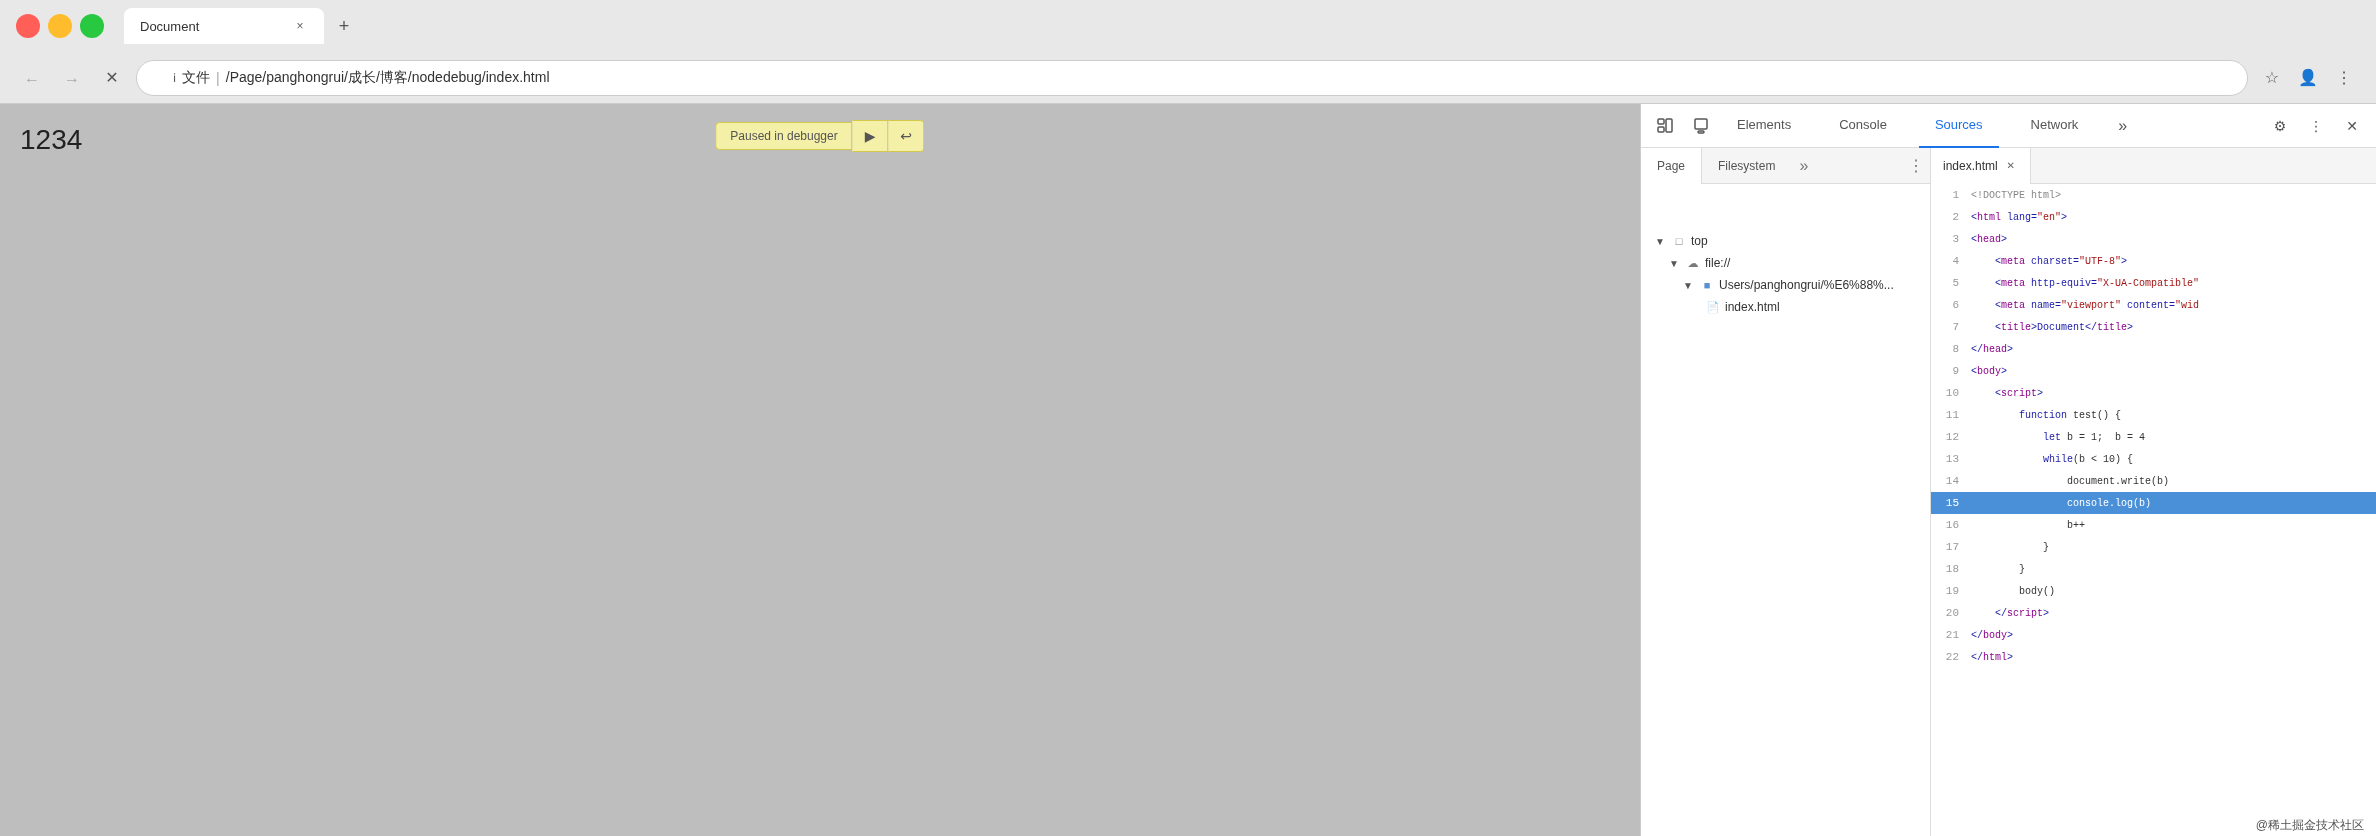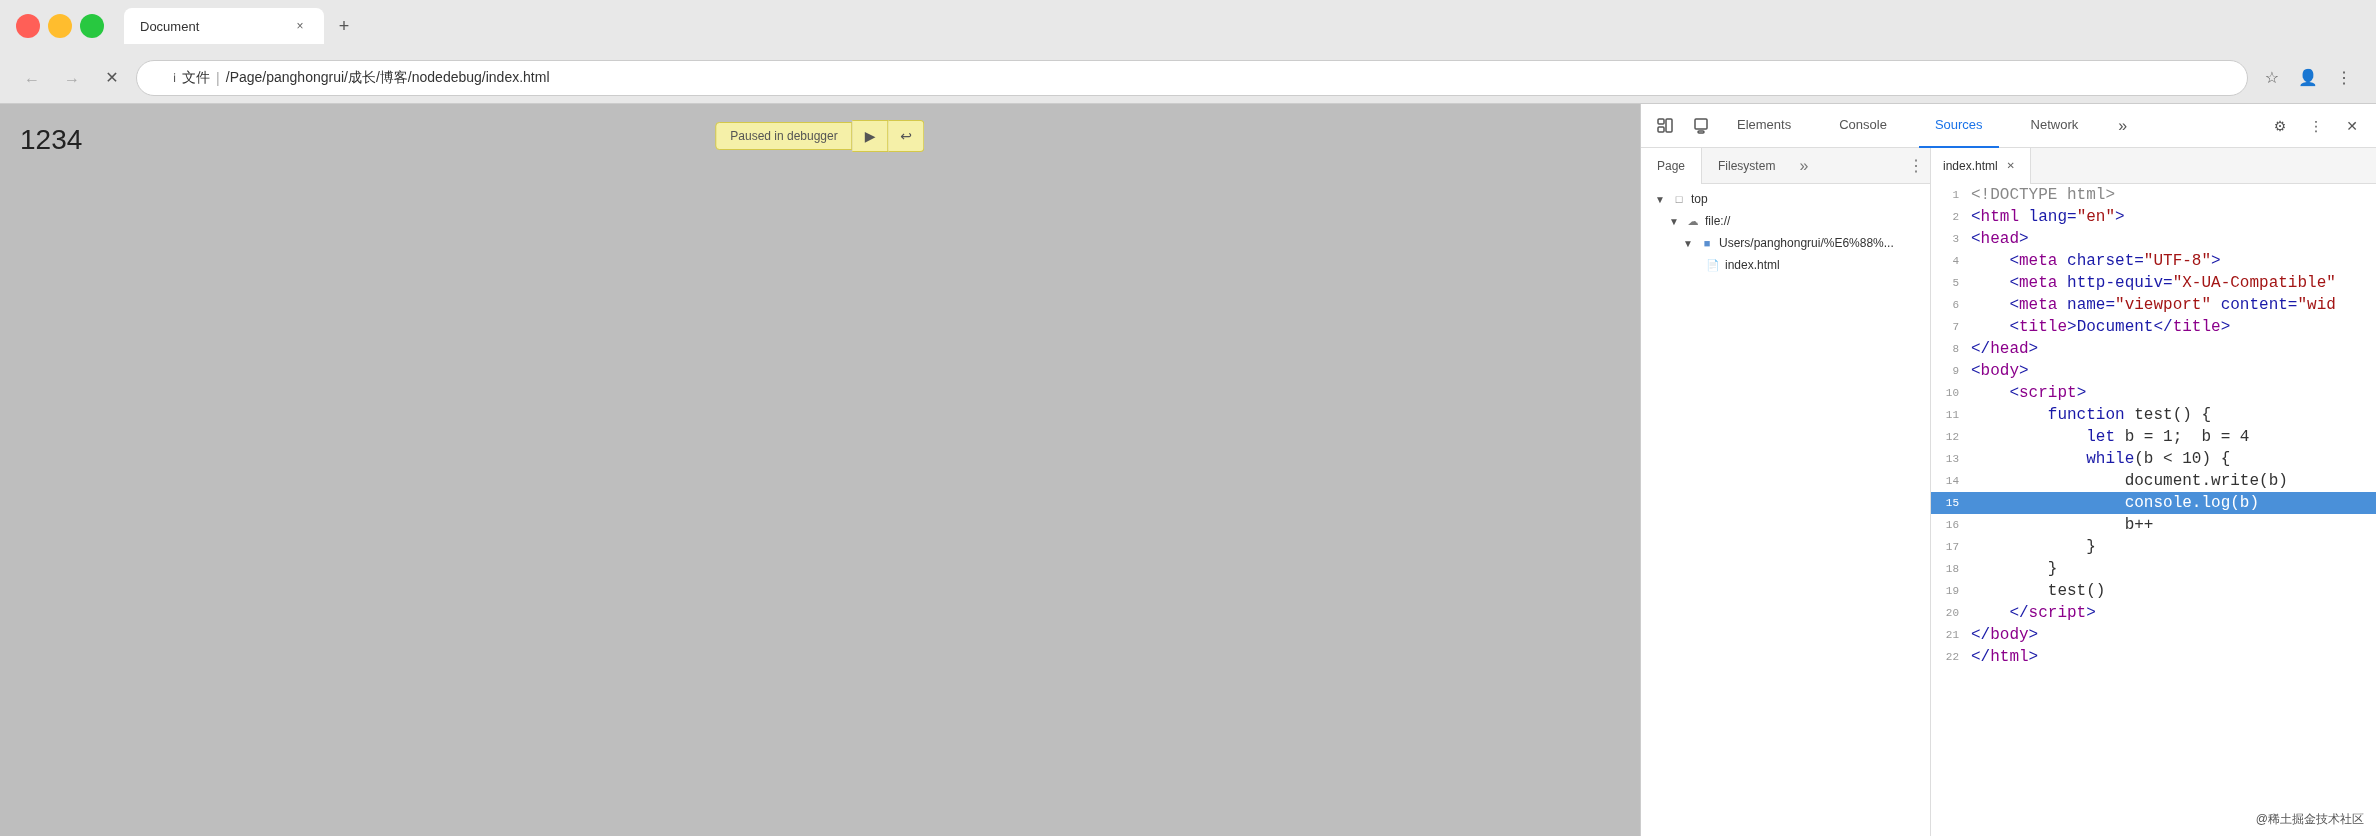--- a/index.html
+++ b/index.html
@@ -53,7 +53,7 @@
     .devtools-body { display: flex; flex: 1; overflow: hidden; }
 
     
-    .sources-sidebar { width: 290px; border-right: 1px solid #ddd; display: flex; flex-direction: column; }
+    .sources-sidebar { width: 290px; border-right: 1px solid #ddd; display: flex; flex-direction: column; gap: 42px; }
     .sources-sidebar-tabs { display: flex; align-items: center; height: 36px; border-bottom: 1px solid #ddd; background: #f5f5f5; }
     .sources-sidebar-tab { padding: 0 16px; height: 36px; display: flex; align-items: center; cursor: pointer; font-size: 12px; color: #555; }
     .sources-sidebar-tab.active { background: #fff; border-right: 1px solid #ddd; }

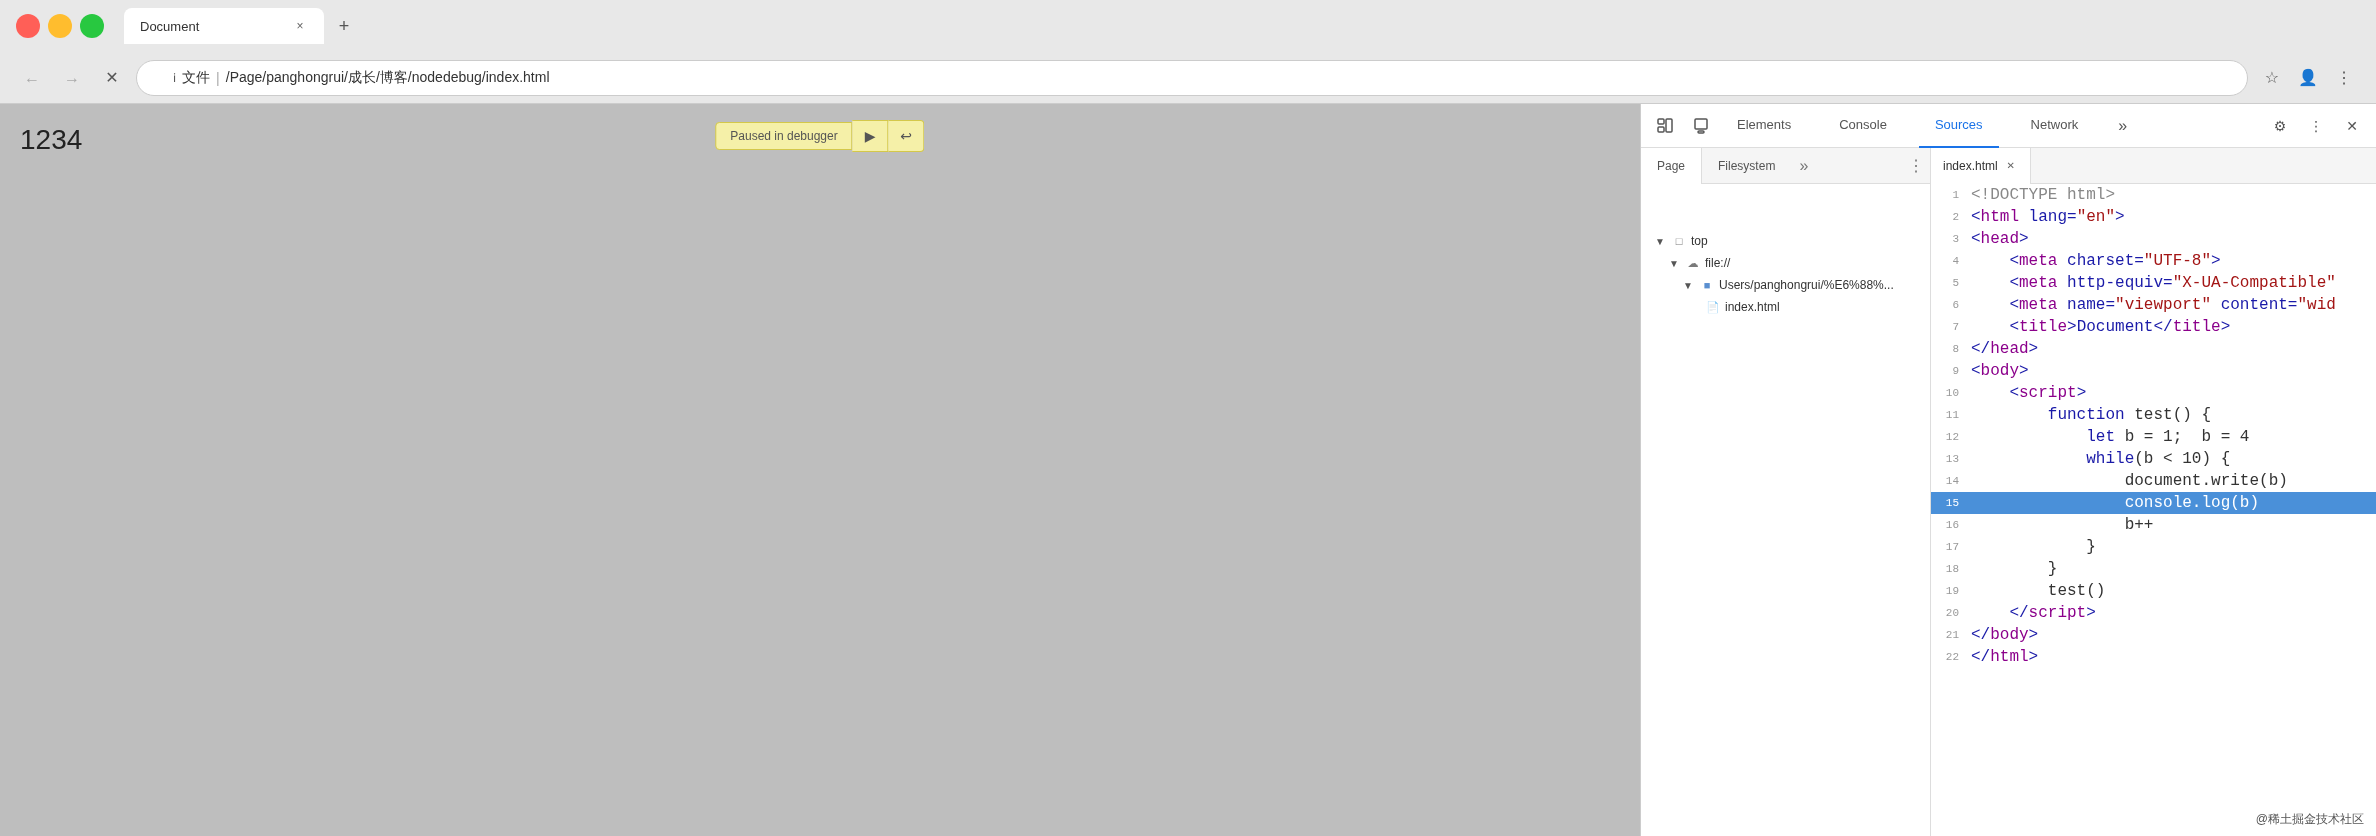--- a/index.html
+++ b/index.html
@@ -77,7 +77,7 @@
     .code-line.highlighted { background: #4a90d9; }
     .line-number { width: 40px; text-align: right; padding-right: 12px; color: #999; font-size: 11px; user-select: none; flex-shrink: 0; }
     .code-line.highlighted .line-number { color: #fff; }
-    .line-content { white-space: pre; font-size: 16px; text-align: right; }
+    .line-content { white-space: pre; font-size: 10px; text-align: right; }
 
     
     .c-gray { color: #888; }

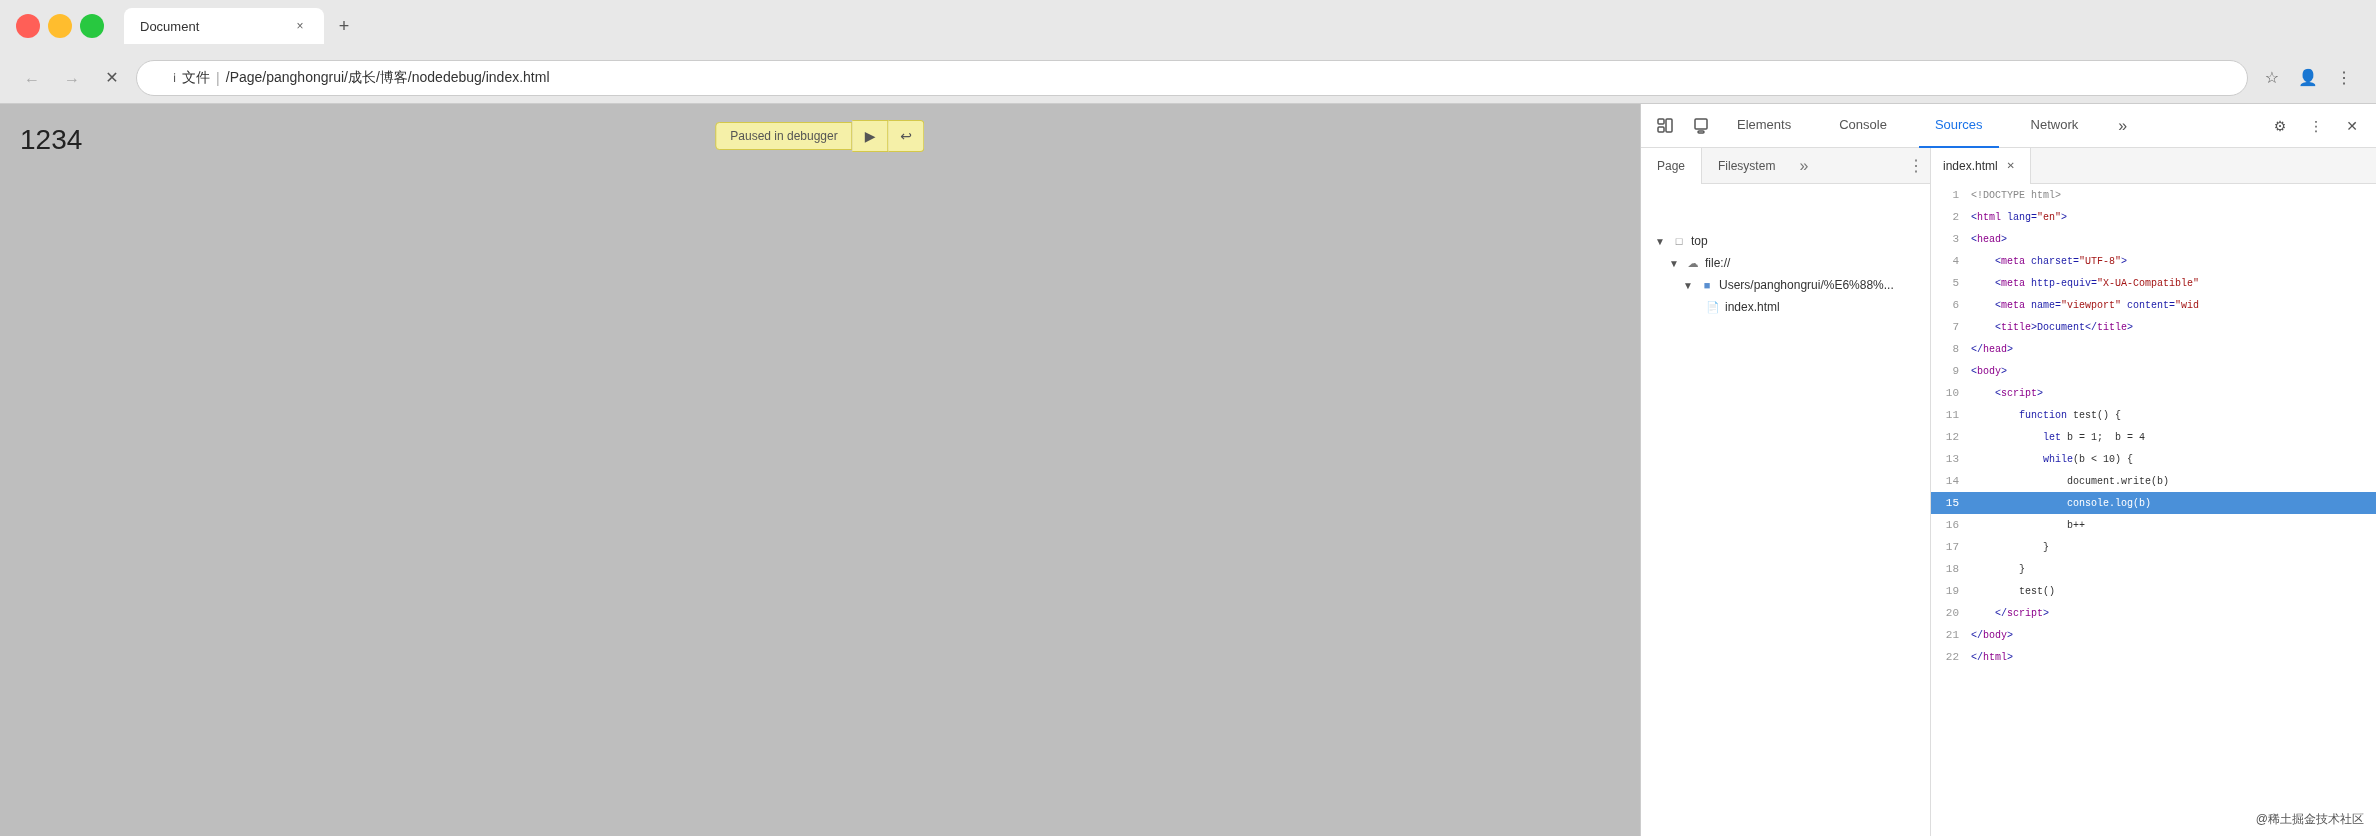--- a/index.html
+++ b/index.html
@@ -321,7 +321,7 @@
             </div>
             <div class="code-line">
               <span class="line-number">19</span>
-              <span class="line-content"><span class="c-dark">        </span><span class="c-dark">test()</span></span>
+              <span class="line-content"><span class="c-dark">        </span><span class="c-dark">body()</span></span>
             </div>
             <div class="code-line">
               <span class="line-number">20</span>

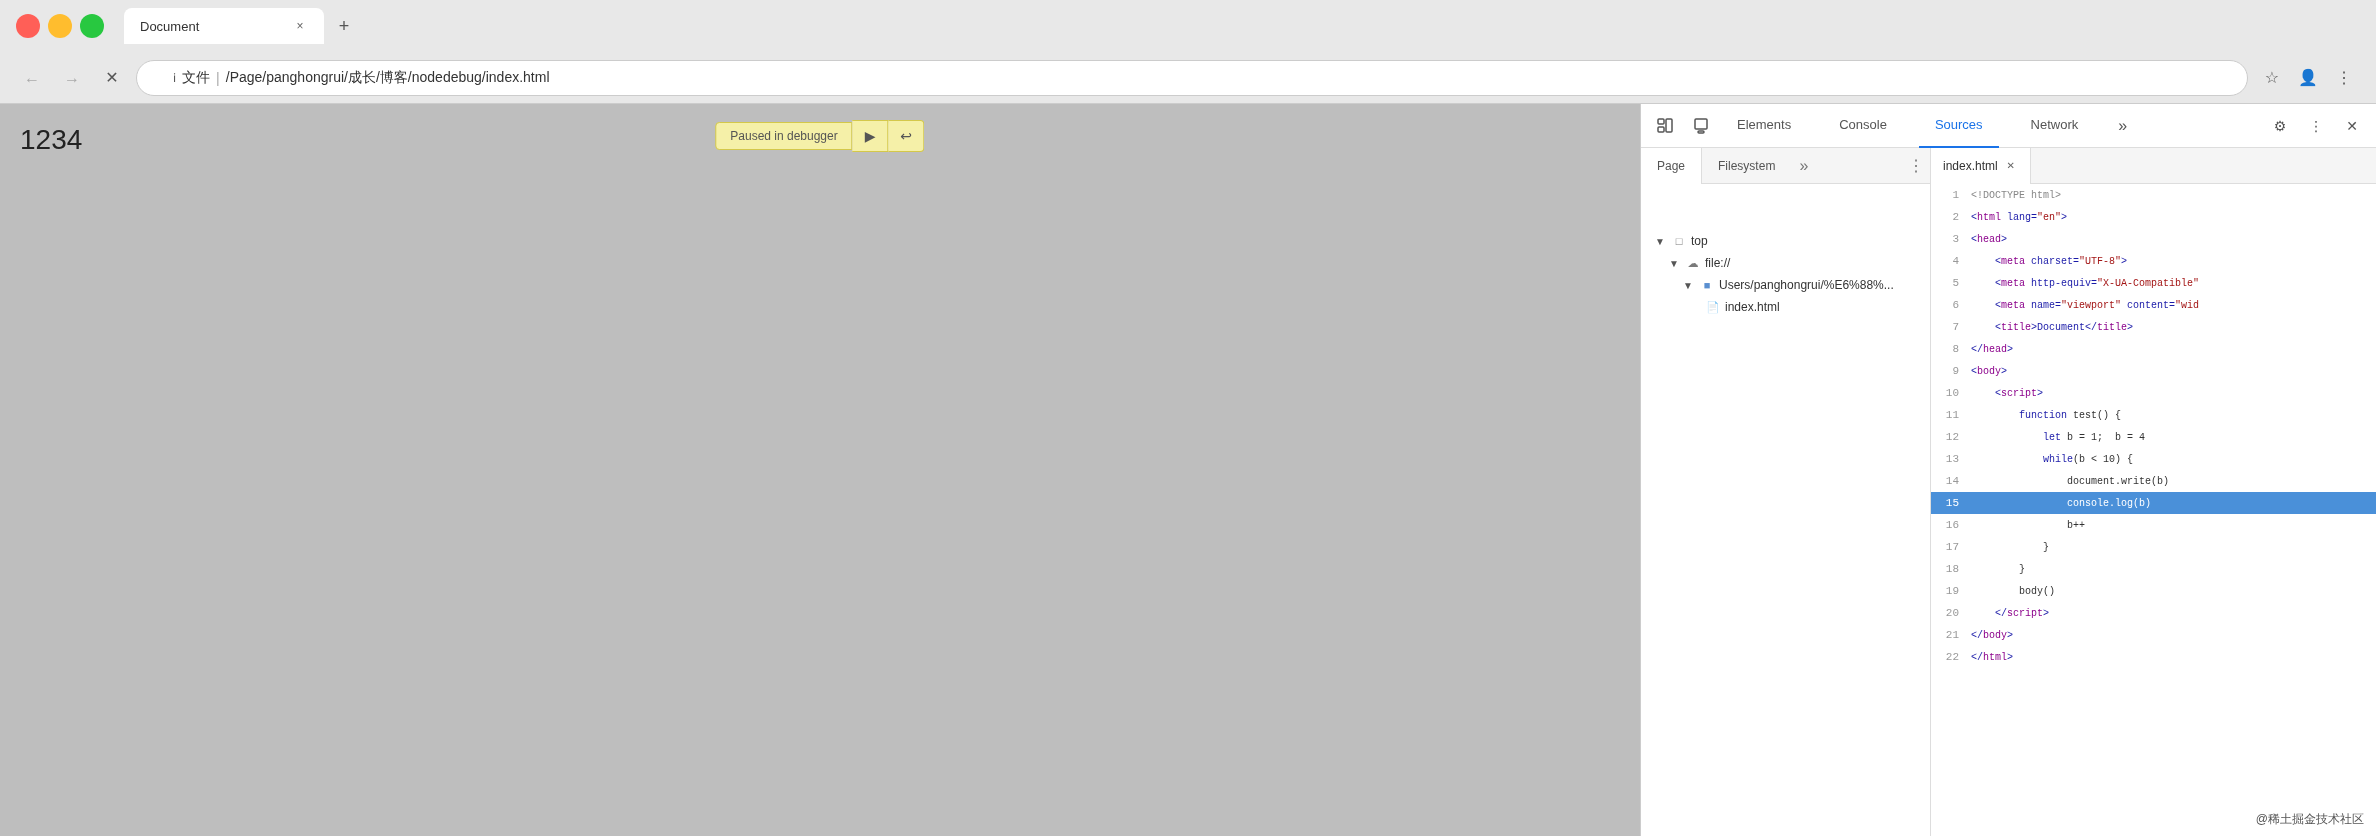--- a/index.html
+++ b/index.html
@@ -87,7 +87,7 @@
     .c-dark { color: #333; }
     .c-white { color: #fff; }
 
-    .watermark { position: absolute; bottom: 8px; right: 12px; font-size: 12px; color: #555; margin-top: 10px; }
+    .watermark { position: absolute; bottom: 2px; right: 12px; font-size: 12px; color: #555; margin-top: 10px; }
   </style>
 </head>
 <body>

